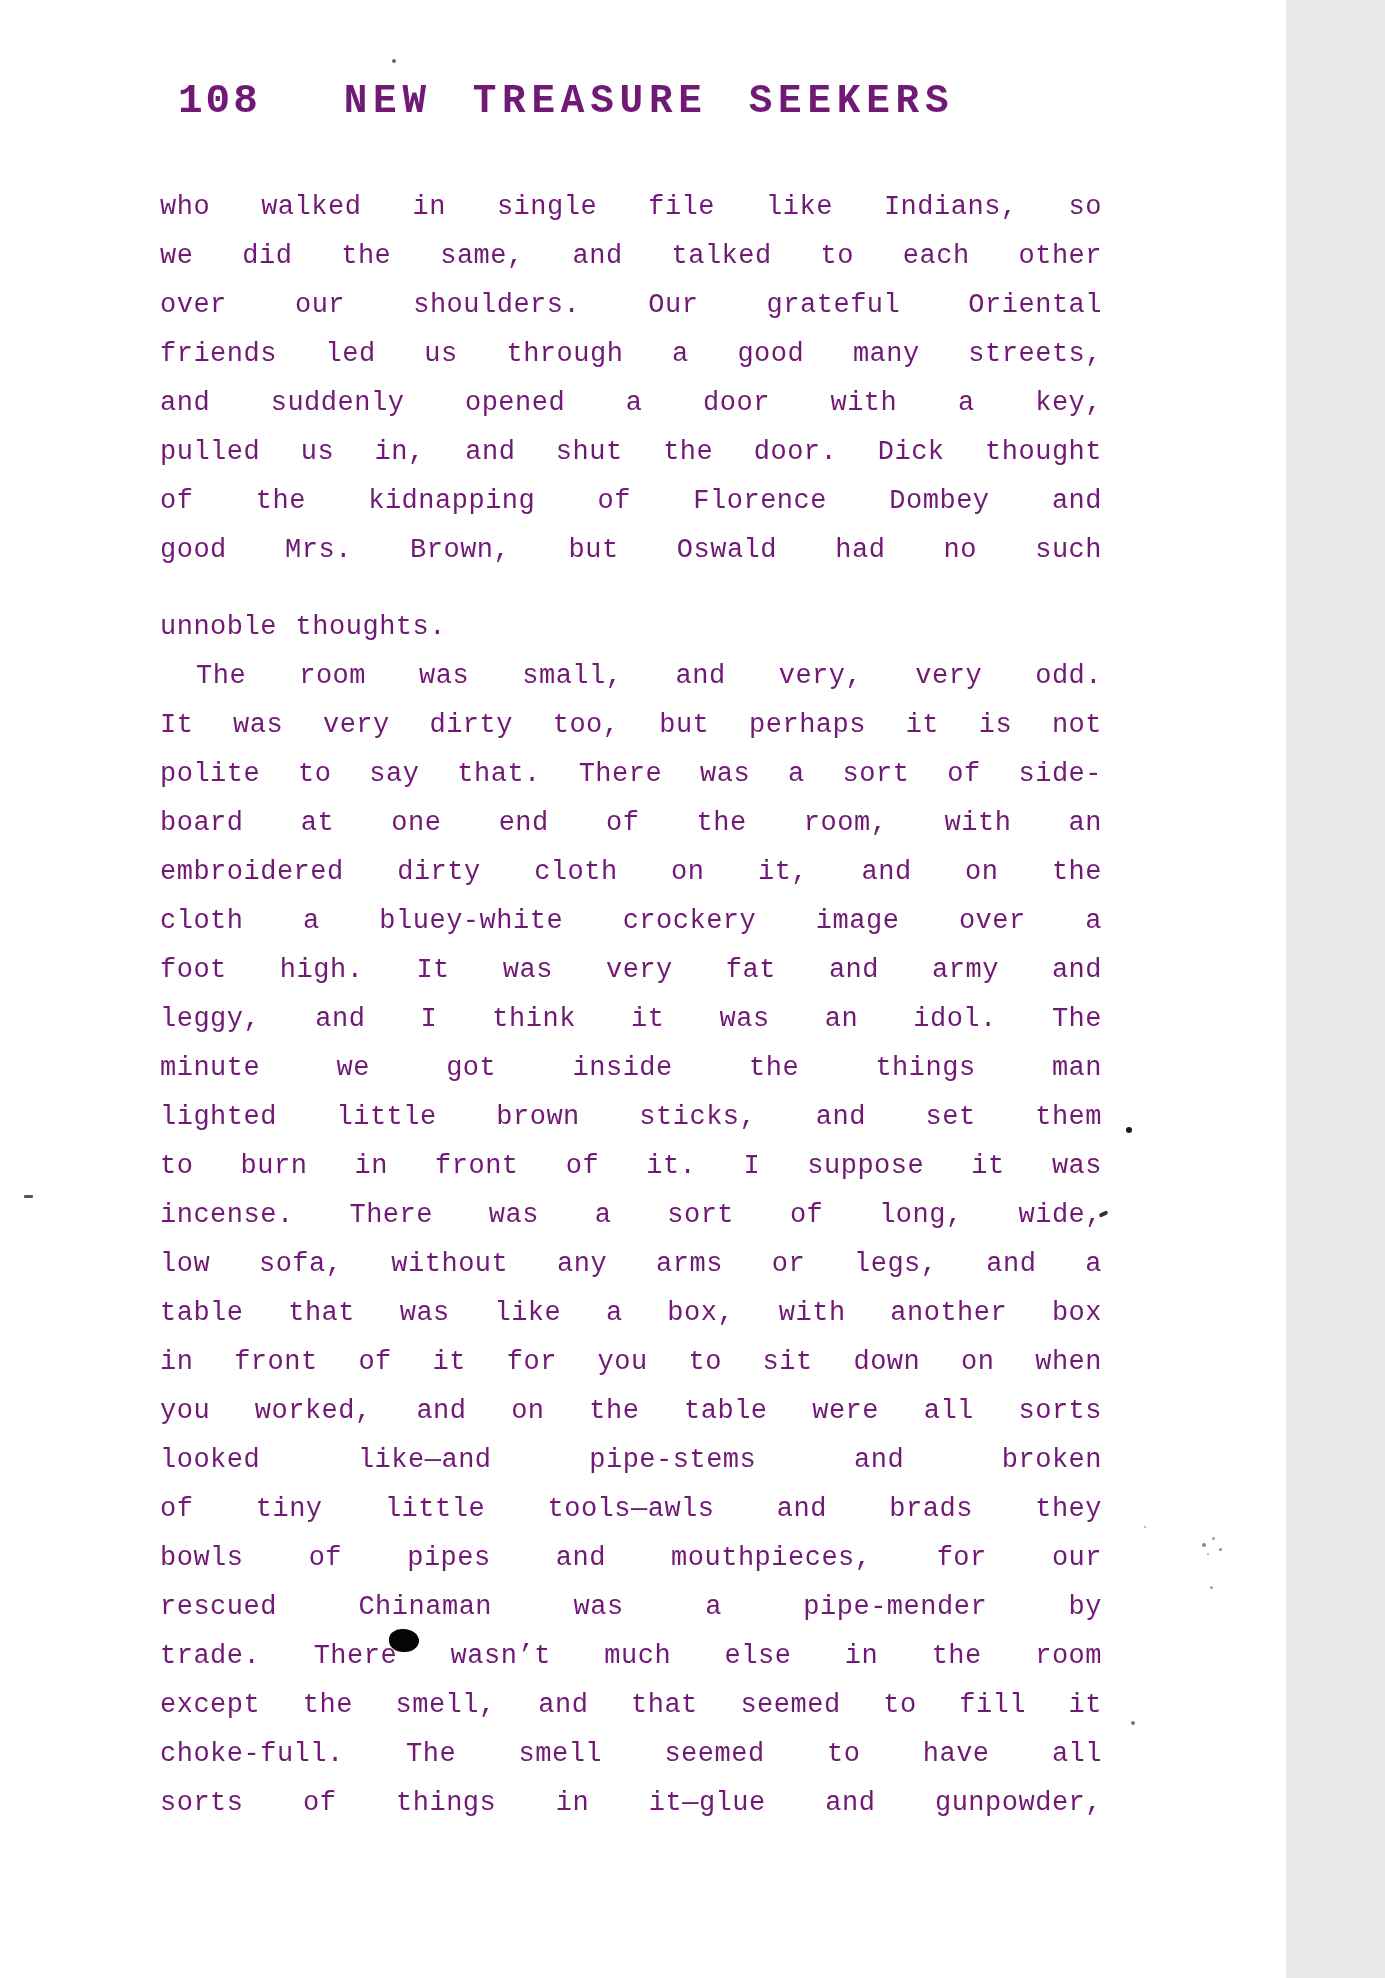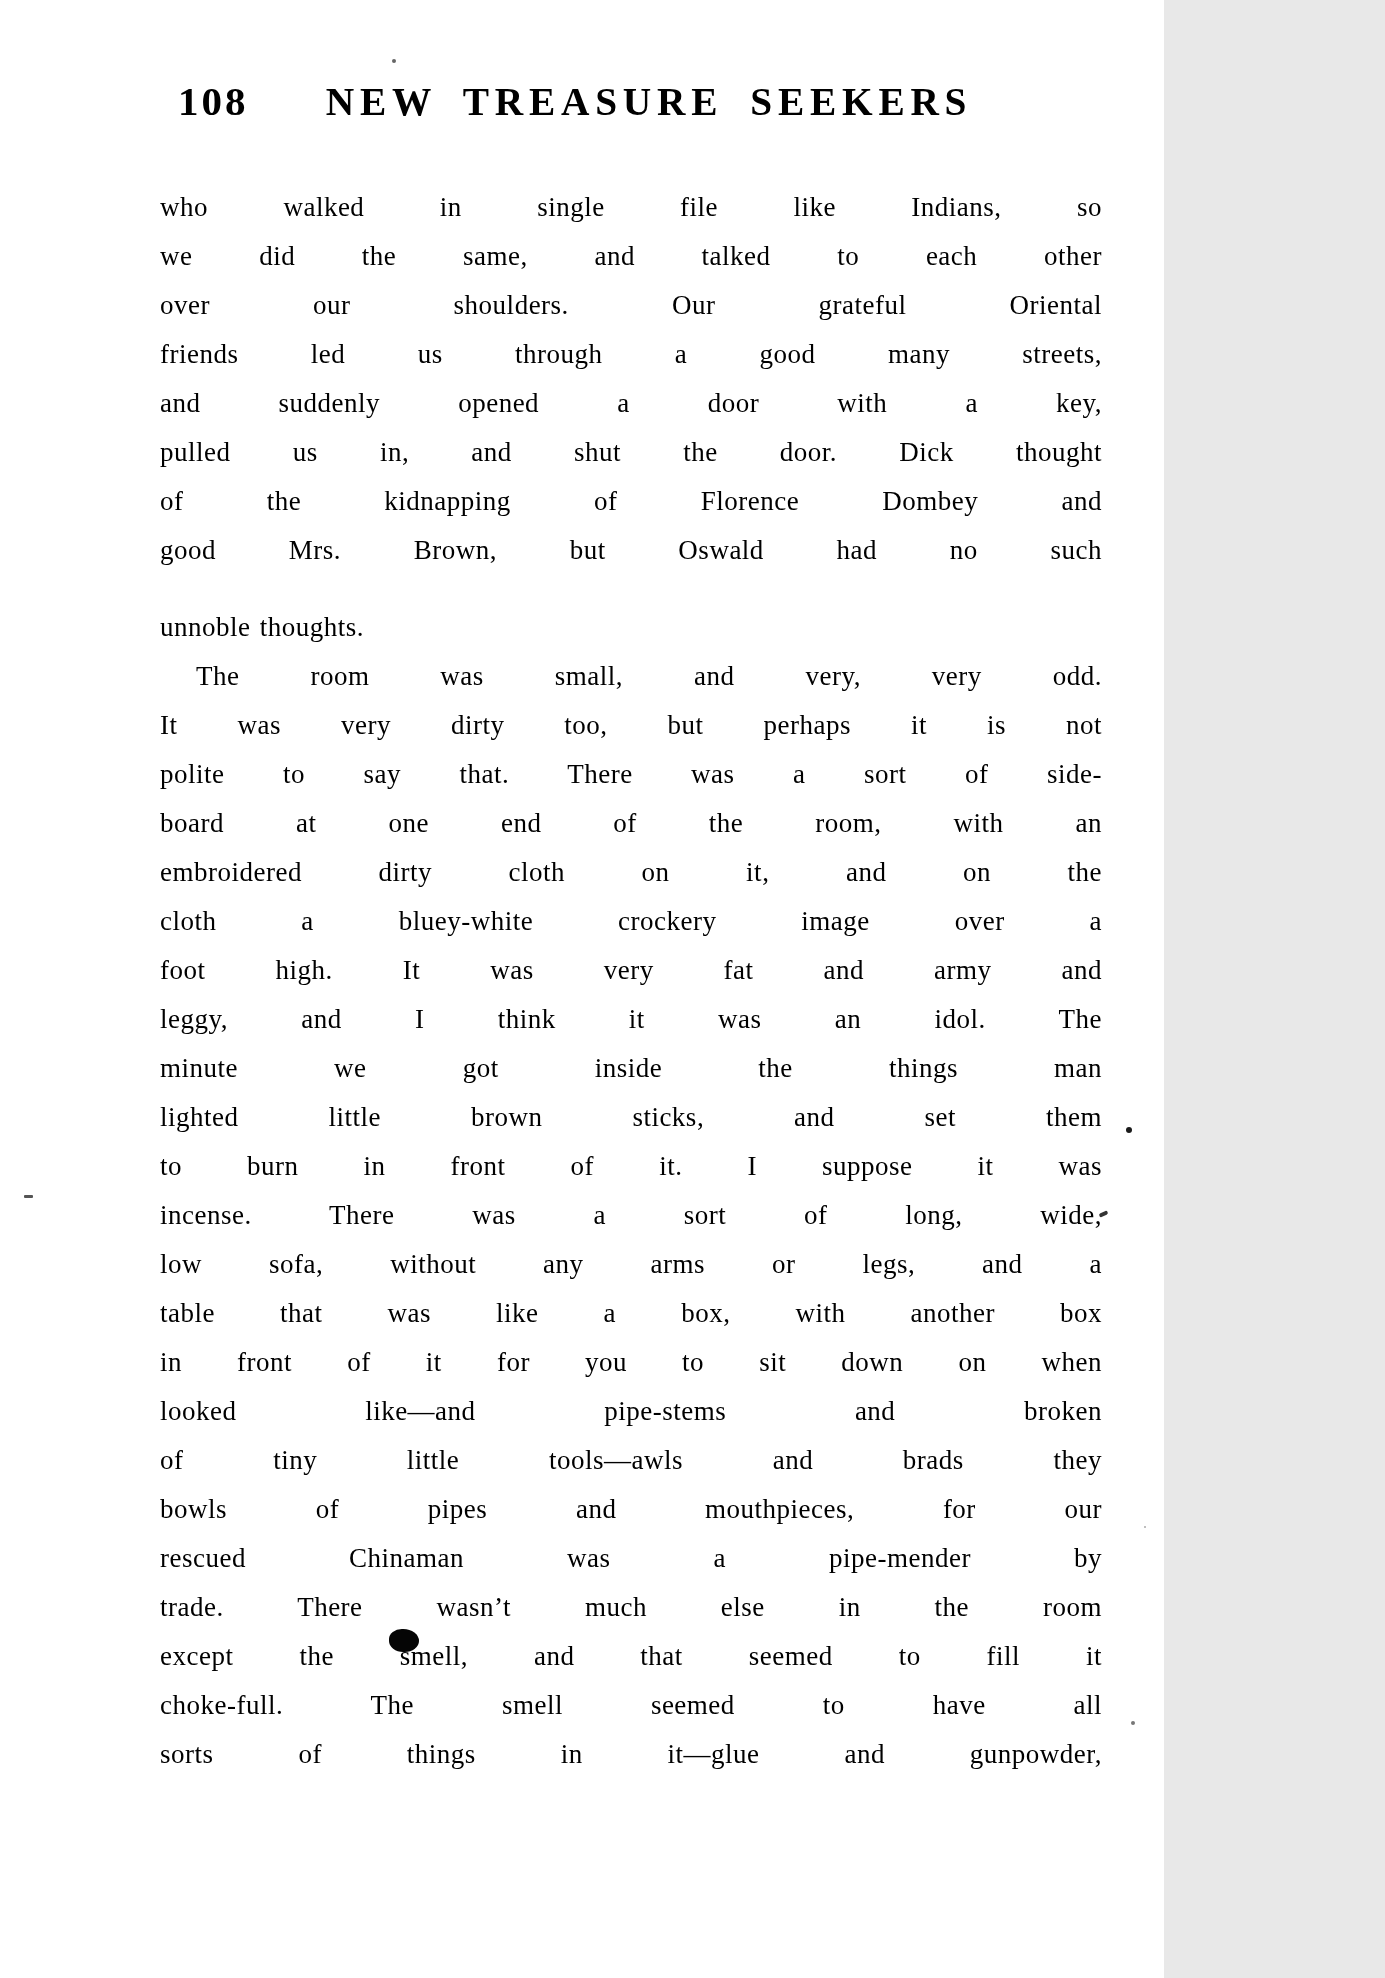--- a/index.html
+++ b/index.html
@@ -5,11 +5,11 @@
   html,body{margin:0;padding:0;background:#e8e8e8;}
   .page{
     position:relative;
-    width:1164px;height:1978px;
+    width:1286px;height:1978px;
     background:#ffffff;
     overflow:hidden;
-    font-family:Liberation Serif, serif;
-    color:#000000;
+    font-family:Liberation Mono, monospace;
+    color:#701a75;
   }
   .running-header{
     position:absolute;

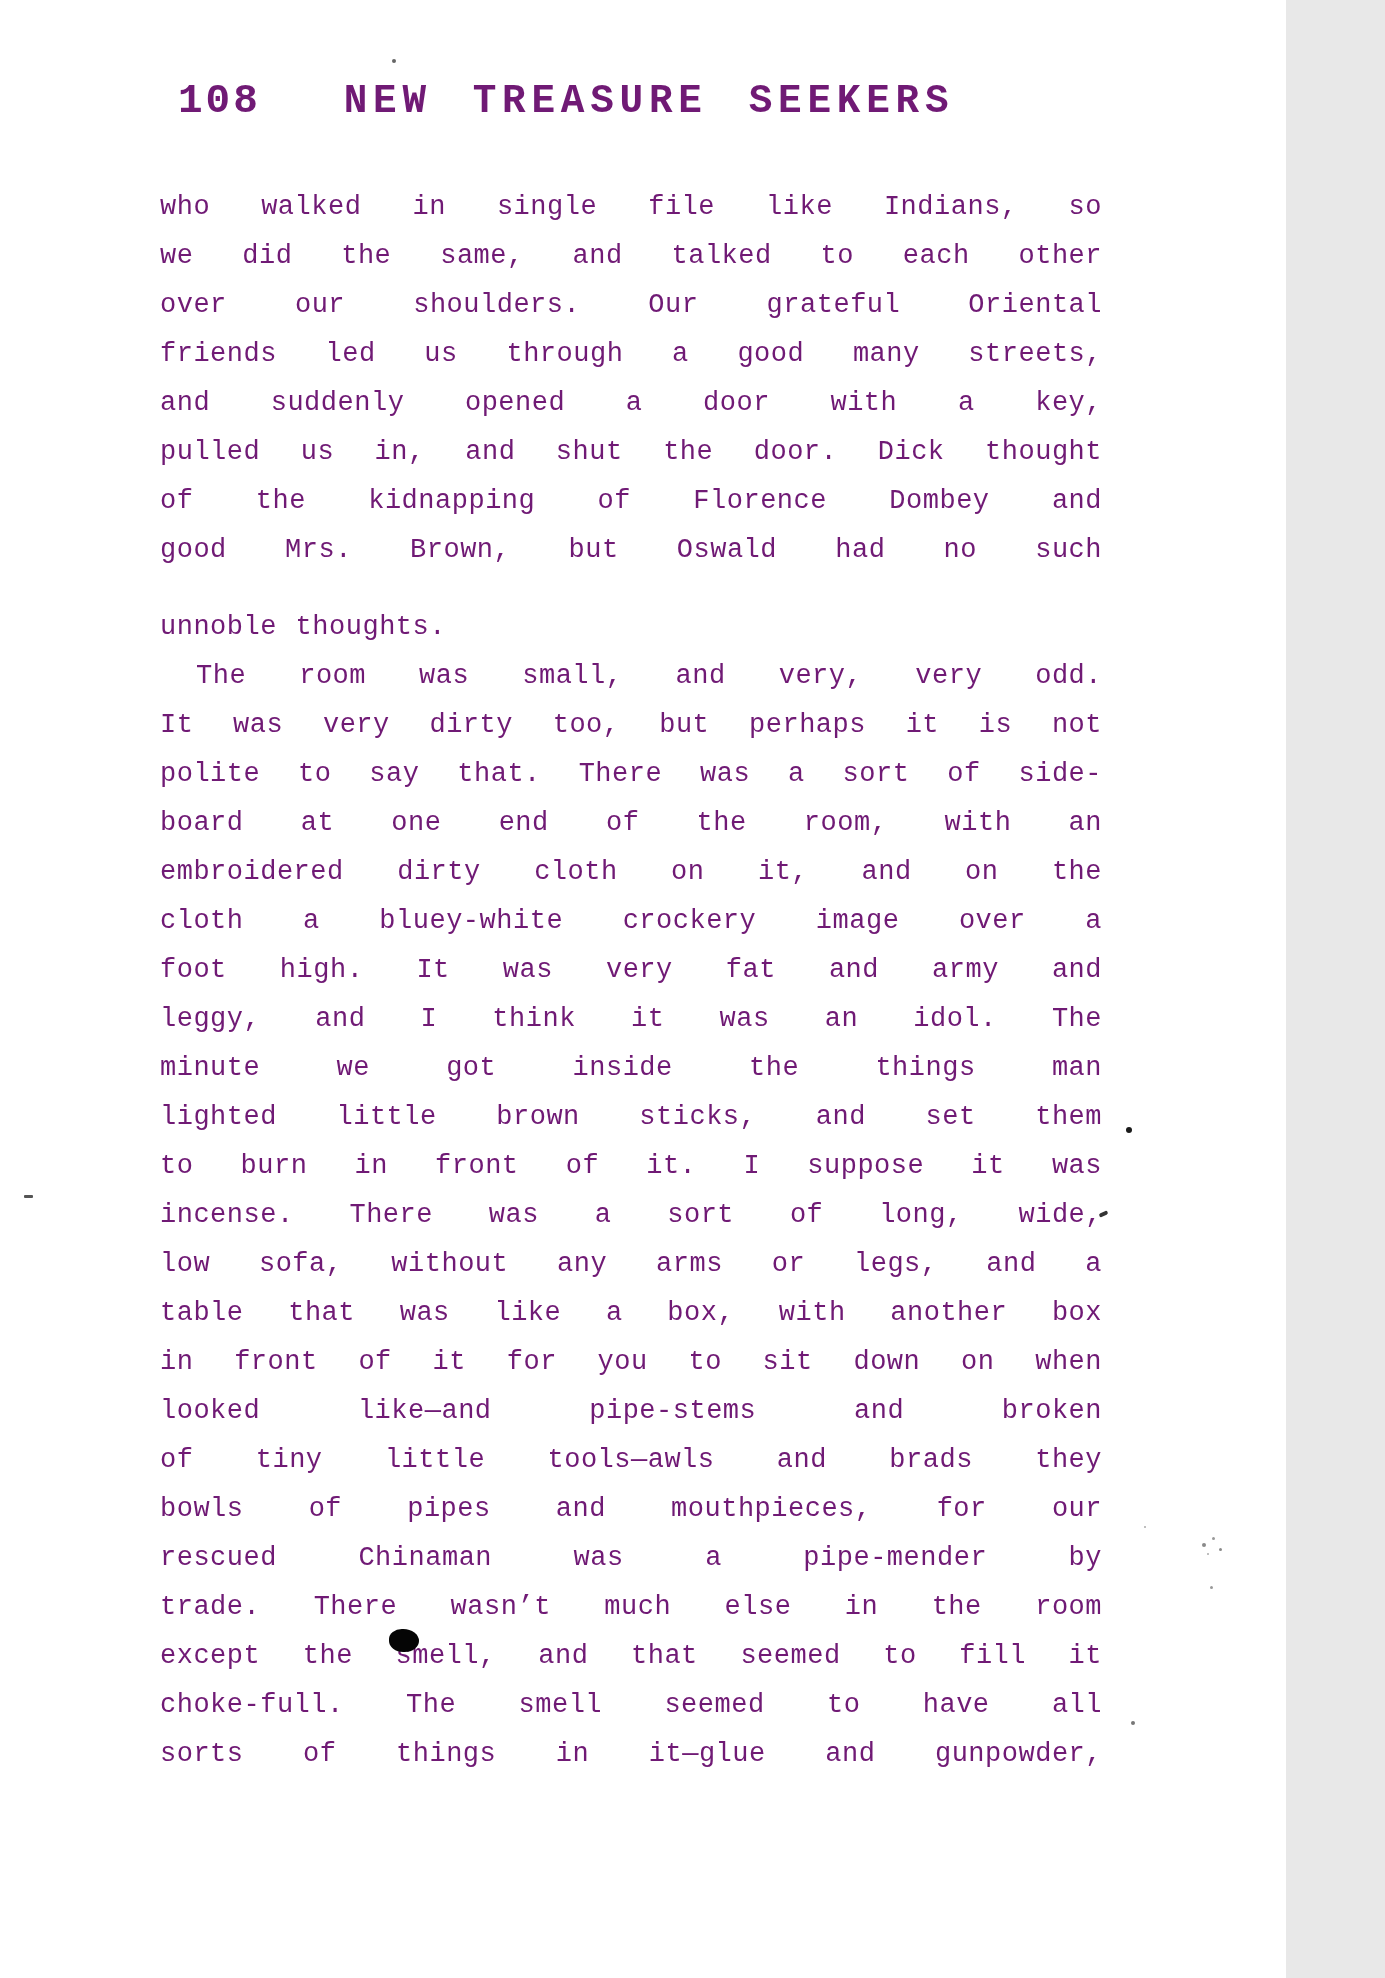--- a/index.html
+++ b/index.html
@@ -91,6 +91,7 @@
       <div class="line">low sofa, without any arms or legs, and a</div>
       <div class="line">table that was like a box, with another box</div>
       <div class="line">in front of it for you to sit down on when</div>
+      <div class="line">you worked, and on the table were all sorts</div>
       <div class="line">looked like—and pipe-stems and broken</div>
       <div class="line">of tiny little tools—awls and brads they</div>
       <div class="line">bowls of pipes and mouthpieces, for our</div>

